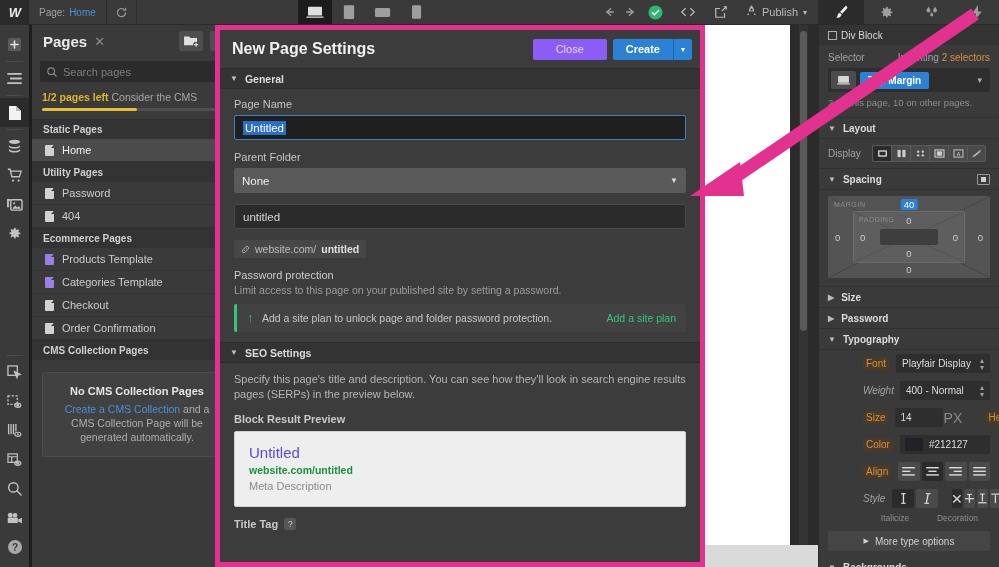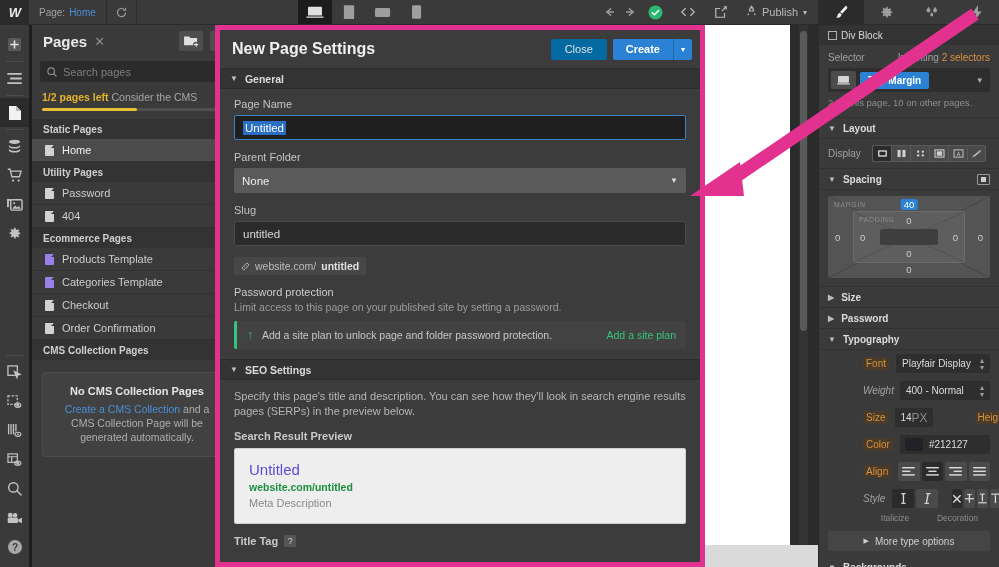--- a/index.html
+++ b/index.html
@@ -320,7 +320,7 @@
   .modal-title { font-size: 16px; color: #f0f0f0; font-weight: bold; }
   .mh-spacer { flex: 1; }
   .btn-close {
-    height: 21px; padding: 0 14px; background: #0369a1; border-radius: 2px;
+    height: 21px; padding: 0 23px; background: #8b5cf6; border-radius: 2px;
     color: #e0e0e0; font-size: 11px; display: flex; align-items: center;
   }
   .btn-create {

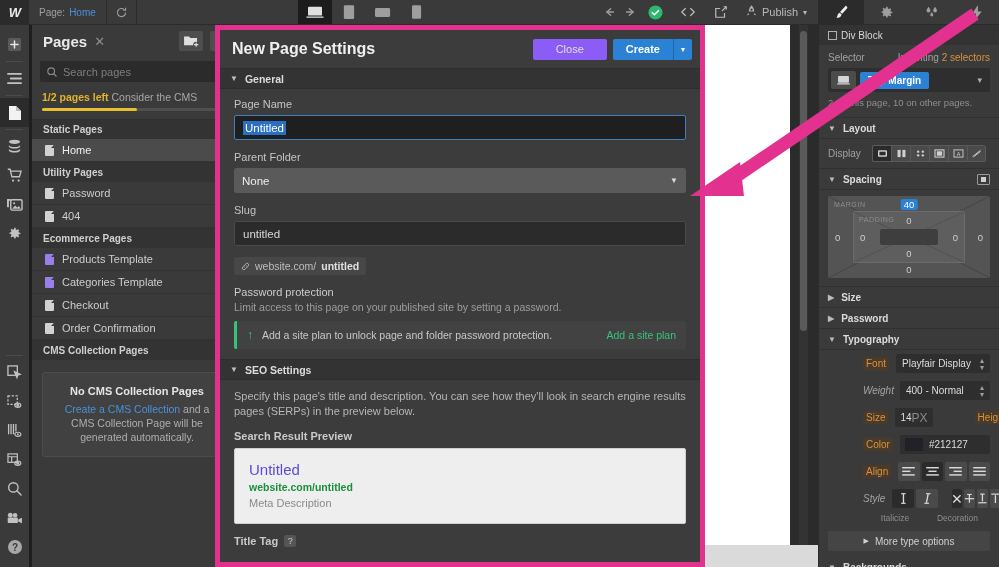--- a/index.html
+++ b/index.html
@@ -998,7 +998,6 @@
           <span class="caret">▼</span>
         </div>
 
-        <div class="f-label">Slug</div>
         <div class="f-input">
           <span>untitled</span>
         </div>

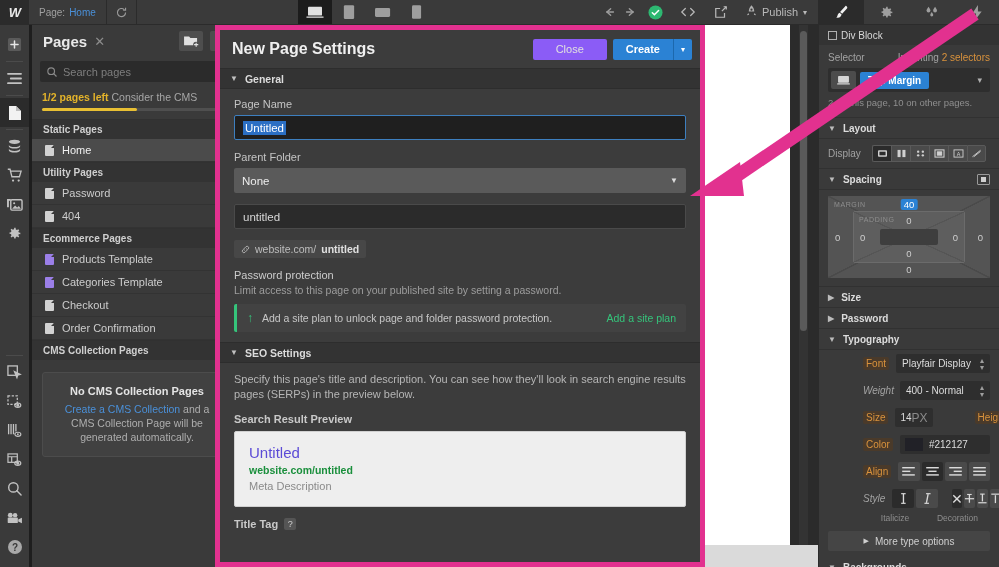--- a/index.html
+++ b/index.html
@@ -1025,7 +1025,7 @@
       </div>
       <div class="m-content">
         <div class="seo-desc">Specify this page's title and description. You can see how they'll look in search engine results pages (SERPs) in the preview below.</div>
-        <div class="serp-label">Search Result Preview</div>
+        <div class="serp-label">Block Result Preview</div>
         <div class="serp">
           <div class="serp-title">Untitled</div>
           <div class="serp-url">website.com/untitled</div>

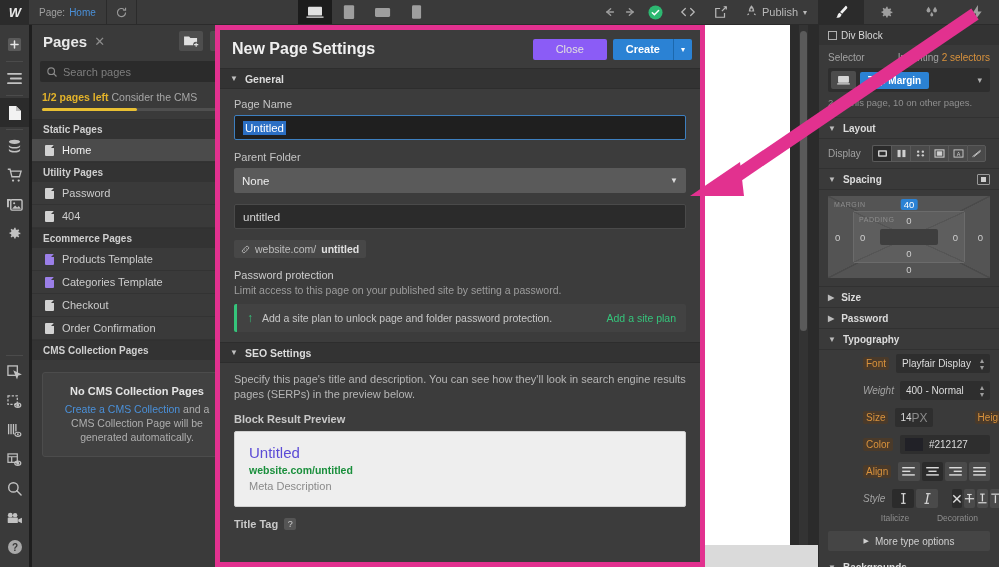--- a/index.html
+++ b/index.html
@@ -277,7 +277,7 @@
     height: 19px; background: #2e2e2e; border-radius: 2px; color: #dcdcdc;
     display: flex; align-items: center; padding: 0 5px; font-size: 10px; width: 48px;
   }
-  .num-input .unit { margin-left: auto; color: #8a8a8a; font-size: 12px; }
+  .num-input .unit { margin-left: auto; color: #8a8a8a; font-size: 14px; padding-left: 32px; }
   .color-input {
     flex: 1; height: 19px; background: #2e2e2e; border-radius: 2px; color: #dcdcdc;
     display: flex; align-items: center; gap: 6px; padding: 0 5px; font-size: 10px;

